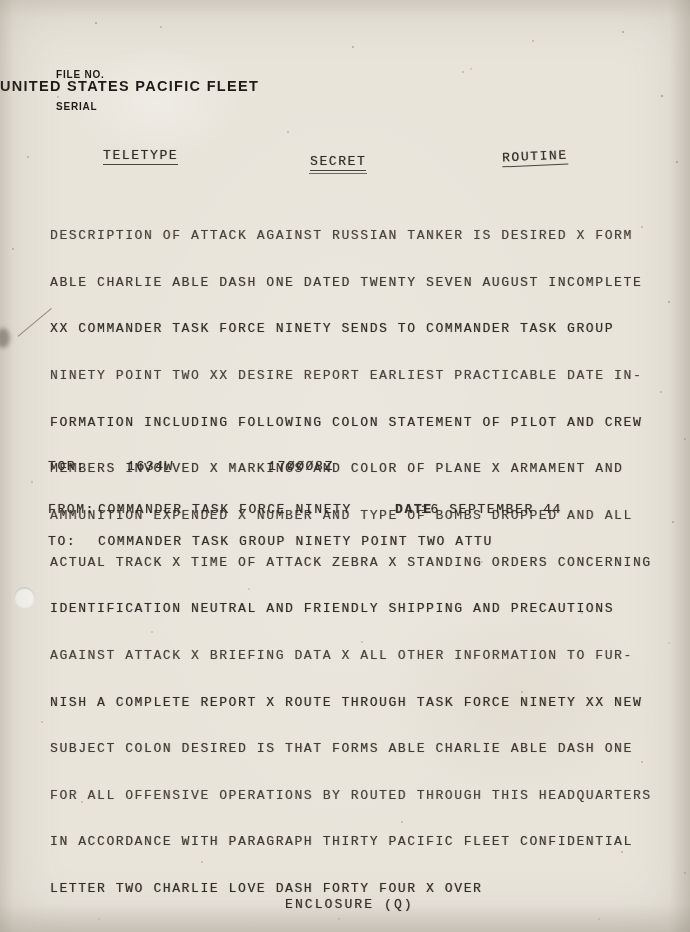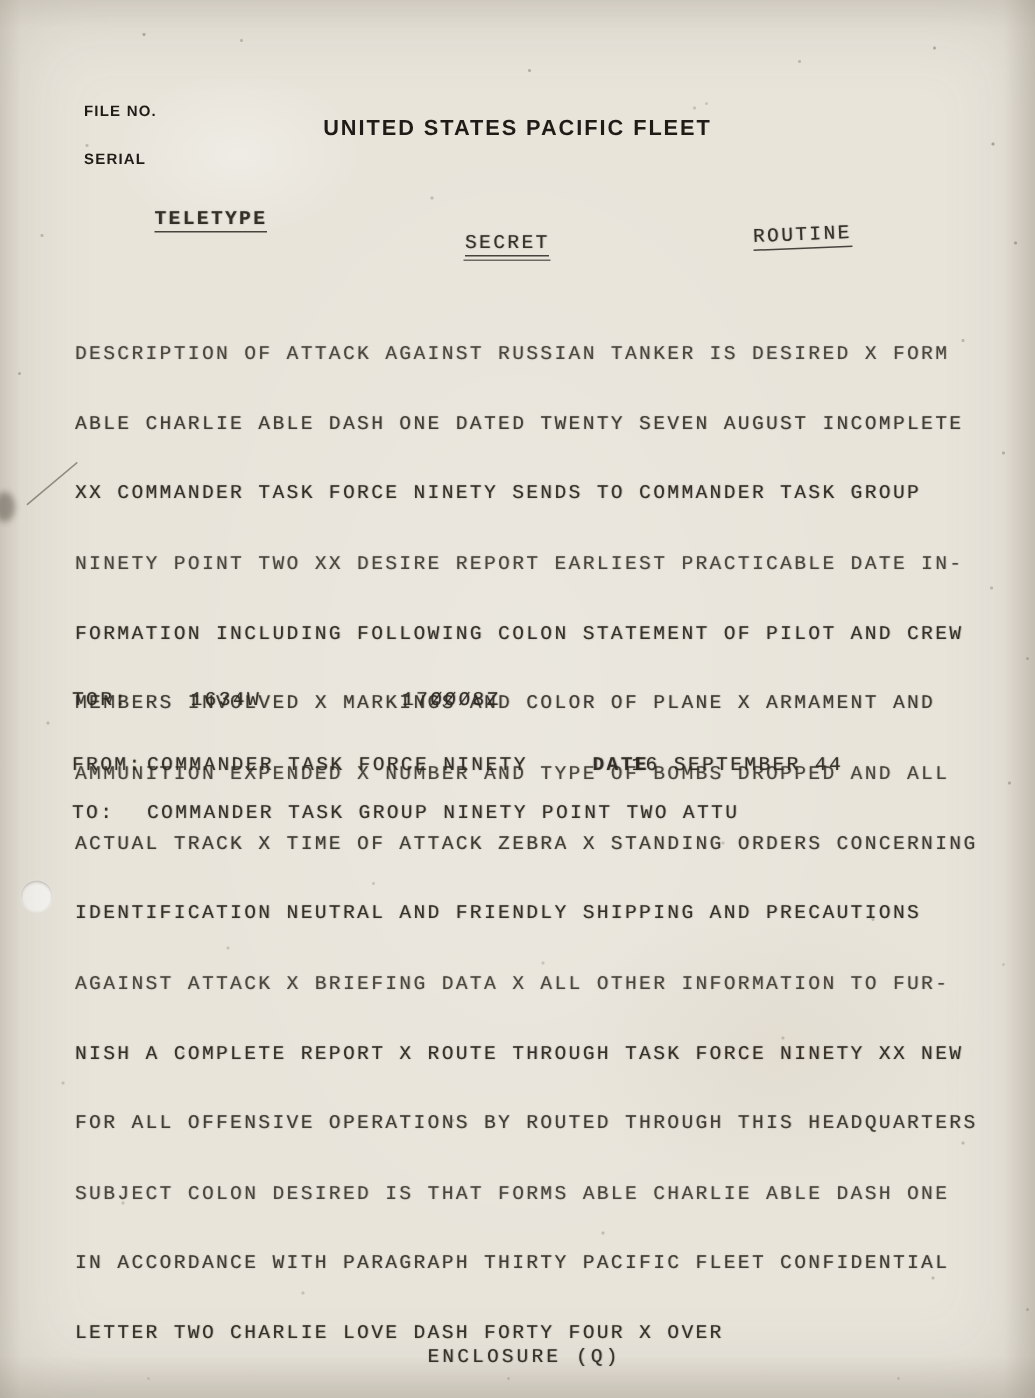--- a/index.html
+++ b/index.html
@@ -27,7 +27,7 @@
     font-weight:bold; color:#1f1c18;
   }
   .corner-label { font-size:10px; letter-spacing:0.8px;margin-left:40px; }
-  .letterhead { left:0; right:0; top:79px; text-align:center; line-height:1.1; }
+  .letterhead { left:0; right:0; top:79px; line-height:1.1; }
   .lh1 { font-size:14.5px; letter-spacing:1.3px; }
   .lh2 { font-size:17px;   letter-spacing:1.8px; margin-top:2px; }
   

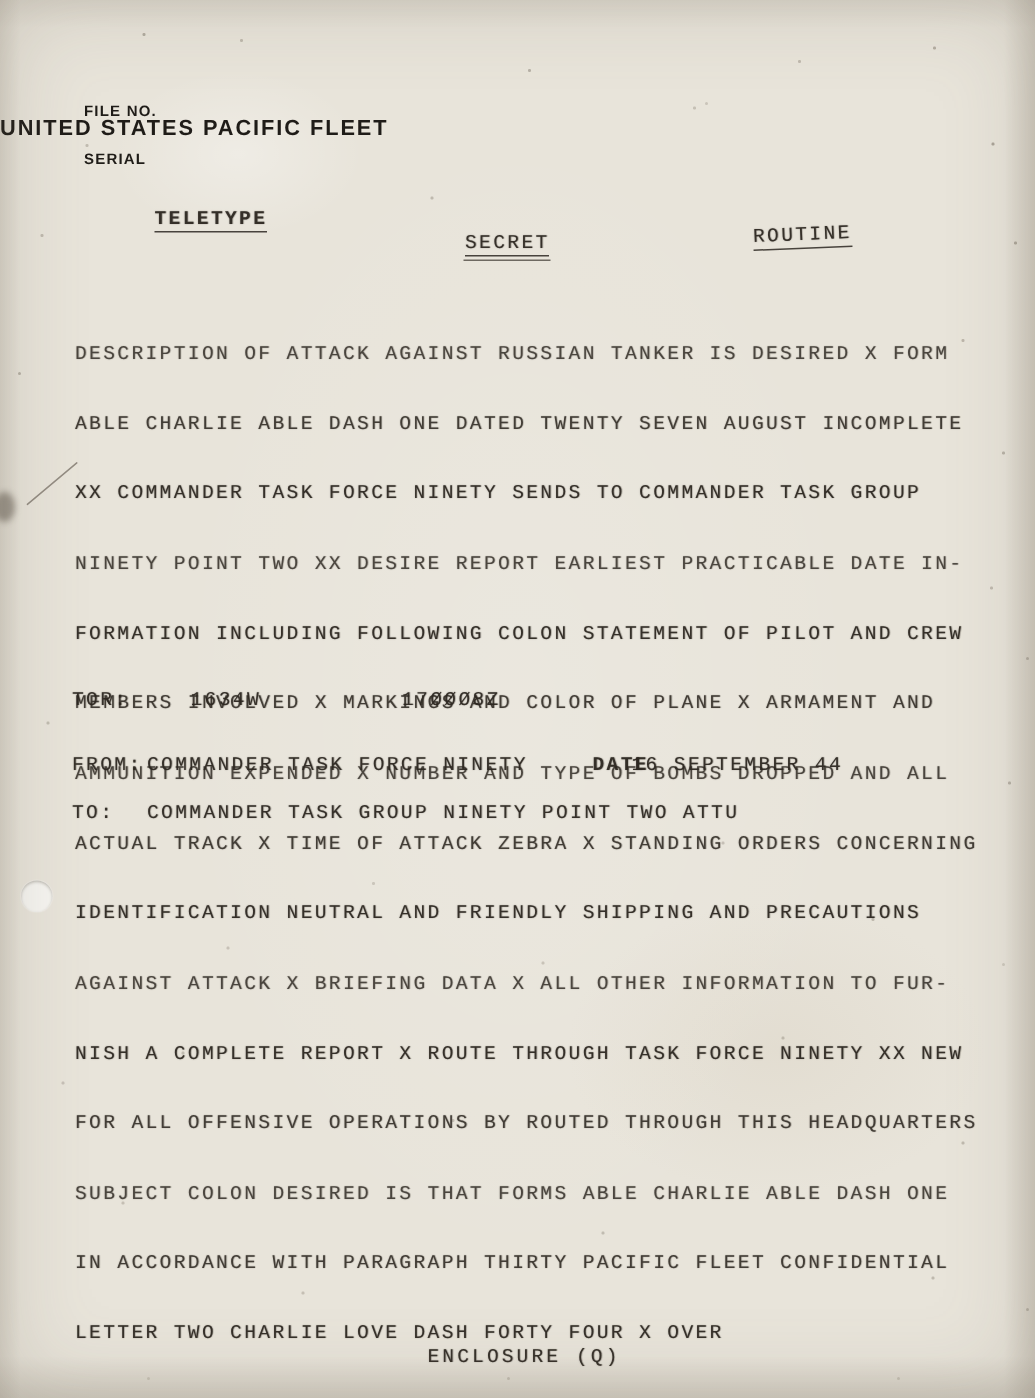--- a/index.html
+++ b/index.html
@@ -106,7 +106,7 @@
   </div>
 
   <div class="class-row">
-    <span class="abs typed uline" style="left:103px; top:138px;font-weight:bold;">TELETYPE</span>
+    <span class="abs typed uline" style="left:103px; top:148px;">TELETYPE</span>
     <span class="abs typed uline d-uline" style="left:310px; top:152px;">SECRET</span>
     <span class="abs typed uline" style="left:502px; top:149px; transform:rotate(-2.4deg);">ROUTINE</span>
   </div>

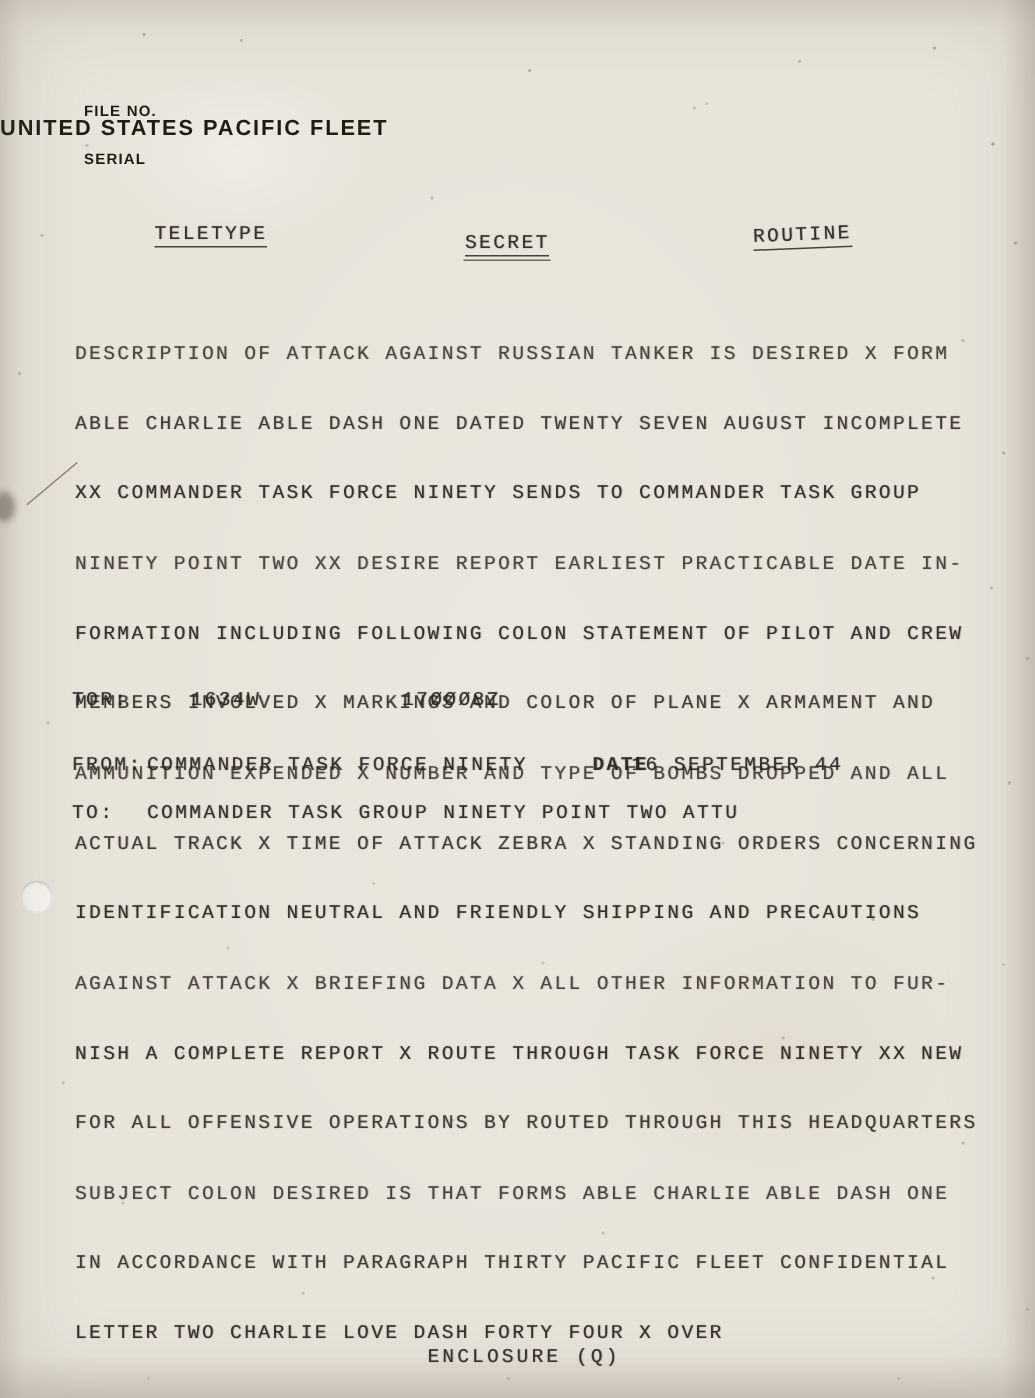--- a/index.html
+++ b/index.html
@@ -123,8 +123,8 @@
     <div>IDENTIFICATION NEUTRAL AND FRIENDLY SHIPPING AND PRECAUTIONS</div>
     <div>AGAINST ATTACK X BRIEFING DATA X ALL OTHER INFORMATION TO FUR-</div>
     <div>NISH A COMPLETE REPORT X ROUTE THROUGH TASK FORCE NINETY XX NEW</div>
+    <div>SUBJECT COLON DESIRED IS THAT FORMS ABLE CHARLIE ABLE DASH ONE</div>
     <div>FOR ALL OFFENSIVE OPERATIONS BY ROUTED THROUGH THIS HEADQUARTERS</div>
-    <div>SUBJECT COLON DESIRED IS THAT FORMS ABLE CHARLIE ABLE DASH ONE</div>
     <div>IN ACCORDANCE WITH PARAGRAPH THIRTY PACIFIC FLEET CONFIDENTIAL</div>
     <div>LETTER TWO CHARLIE LOVE DASH FORTY FOUR X OVER</div>
   </div>

